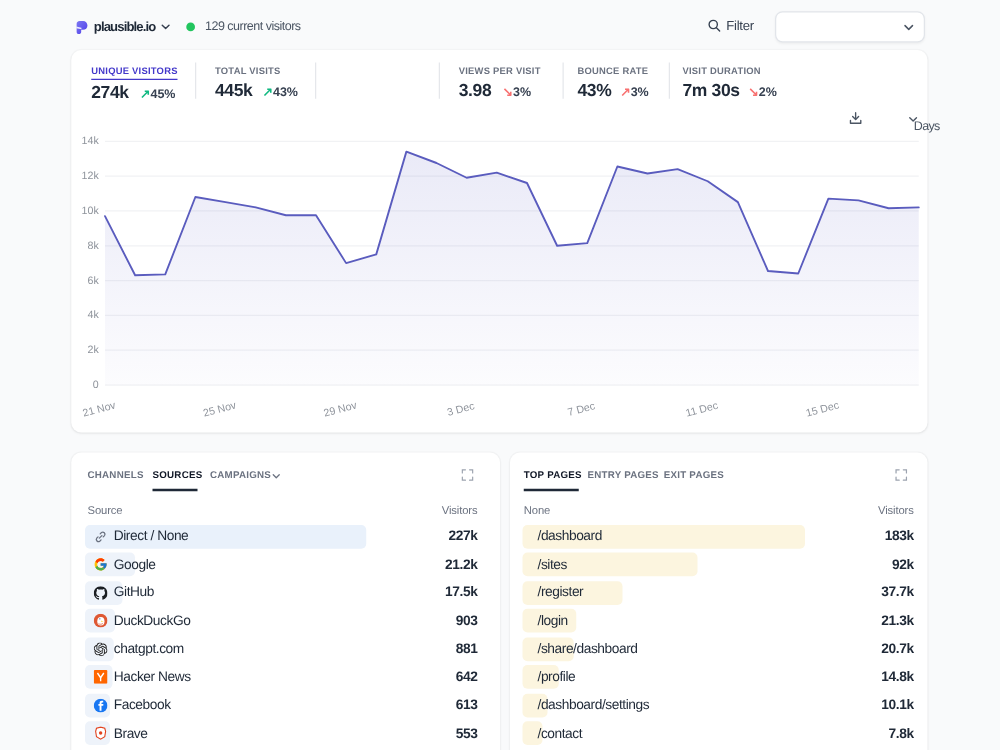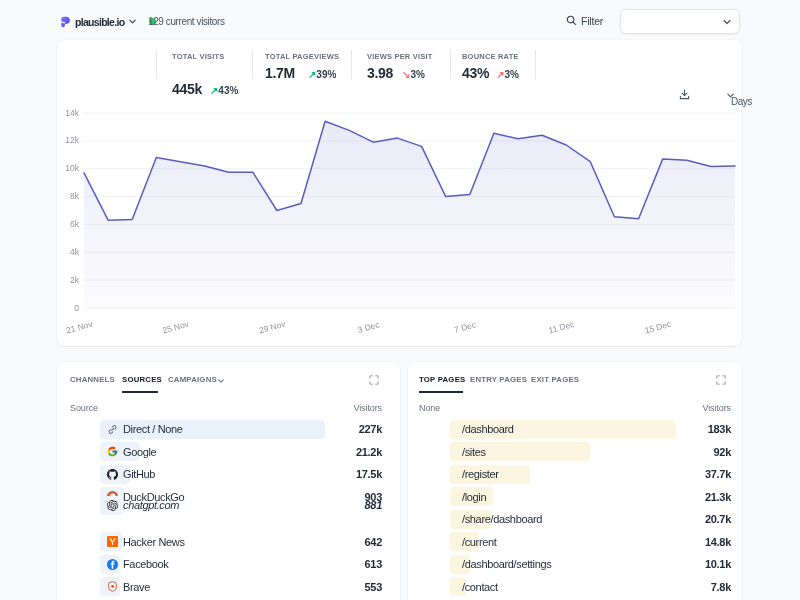--- a/index.html
+++ b/index.html
@@ -39,7 +39,7 @@
     <path d="M2 3.5 L5 6.5 L8 3.5" fill="none" stroke="#374151" stroke-width="1.3" stroke-linecap="round" stroke-linejoin="round"></path>
   </svg>
 <div class="abs" style="left:149px;top:18px;width:7px;height:7px;border-radius:50%;background:#22c55e;"></div>
-<div class="abs" style="left:148px;top:15.5px;font-size:10px;letter-spacing:-.4px;color:#4b5563;text-align:right;">129 current visitors</div>
+<div class="abs" style="left:164px;top:15.5px;font-size:10px;letter-spacing:-.4px;color:#4b5563;text-align:right;">129 current visitors</div>
 
 <svg class="abs" style="left:566px;top:15px;" width="11" height="11" viewBox="0 0 12 12">
     <circle cx="5" cy="5" r="3.6" fill="none" stroke="#374151" stroke-width="1.2"></circle>

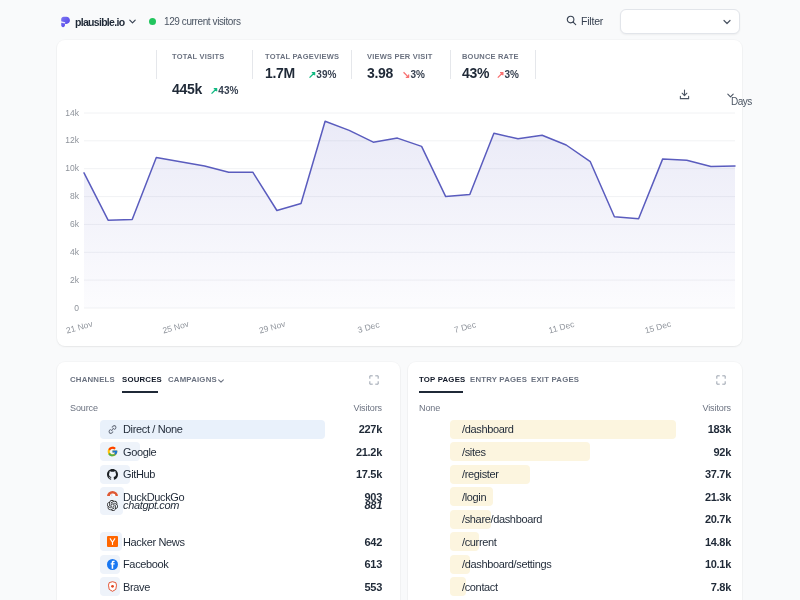--- a/index.html
+++ b/index.html
@@ -54,6 +54,10 @@
 
 <div class="card" style="left:57px;top:40px;width:685px;height:306px;">
 
+  <div class="abs" style="left:16px;top:13px;">
+    <div class="statlabel" style="color:#4338ca;border-bottom:1.5px solid #4338ca;padding-bottom:2px;width:fit-content;">UNIQUE VISITORS</div>
+    <div class="vrow" style="margin-top:2.4px;"><span class="statval">274k</span><span class="arrow" style="color:#10b981;margin-left:9px;">↗</span><span class="chg">45%</span></div>
+  </div>
   <div class="sep" style="left:99px;"></div>
   <div class="abs" style="left:115px;top:13px;">
     <div class="statlabel">TOTAL VISITS</div>

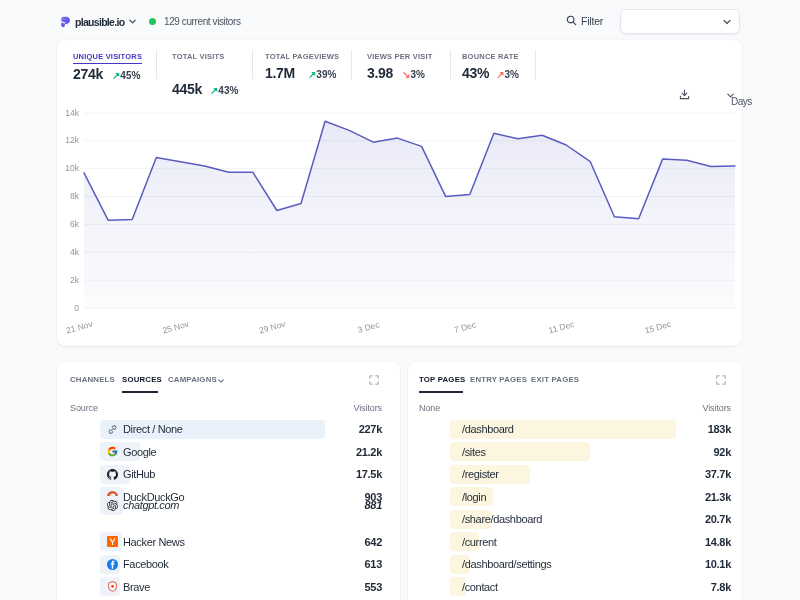--- a/index.html
+++ b/index.html
@@ -64,10 +64,6 @@
     <div class="vrow" style="margin-top:20px;"><span class="statval">445k</span><span class="arrow" style="color:#10b981;margin-left:8px;">↗</span><span class="chg">43%</span></div>
   </div>
   <div class="sep" style="left:195px;"></div>
-  <div class="abs" style="left:208px;top:13px;">
-    <div class="statlabel">TOTAL PAGEVIEWS</div>
-    <div class="vrow" style="margin-top:4.4px;"><span class="statval">1.7M</span><span class="arrow" style="color:#10b981;margin-left:13px;">↗</span><span class="chg">39%</span></div>
-  </div>
   <div class="sep" style="left:294px;"></div>
   <div class="abs" style="left:310px;top:13px;">
     <div class="statlabel">VIEWS PER VISIT</div>

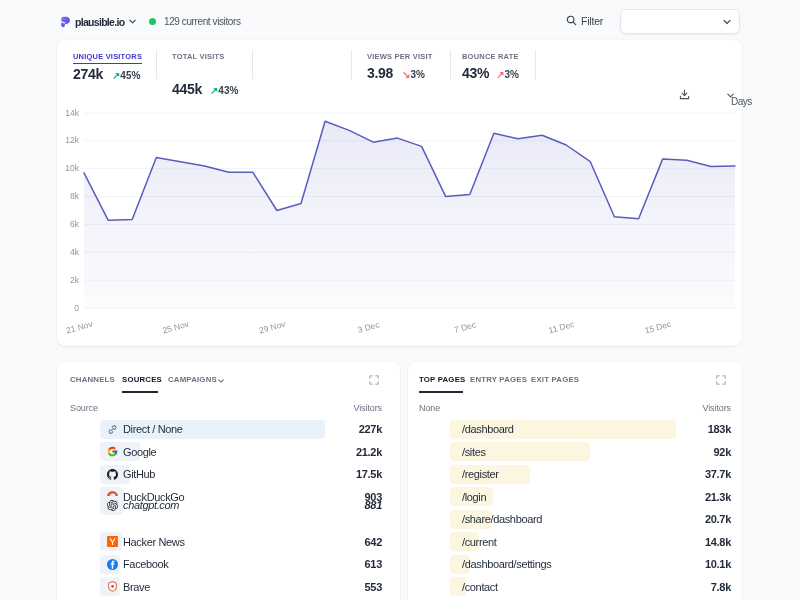--- a/index.html
+++ b/index.html
@@ -75,6 +75,10 @@
     <div class="vrow" style="margin-top:4.4px;"><span class="statval">43%</span><span class="arrow" style="color:#f87171;margin-left:7px;">↗</span><span class="chg">3%</span></div>
   </div>
   <div class="sep" style="left:478px;"></div>
+  <div class="abs" style="left:489px;top:13px;">
+    <div class="statlabel">VISIT DURATION</div>
+    <div class="vrow" style="margin-top:4.4px;"><span class="statval">7m 30s</span><span class="arrow" style="color:#f87171;margin-left:7px;">↘</span><span class="chg">2%</span></div>
+  </div>
 
   <svg class="abs" style="left:622px;top:49px;" width="11" height="11" viewBox="0 0 12 12">
       <path d="M6 1.2 L6 7" stroke="#4b5563" stroke-width="1.2" stroke-linecap="round"></path>

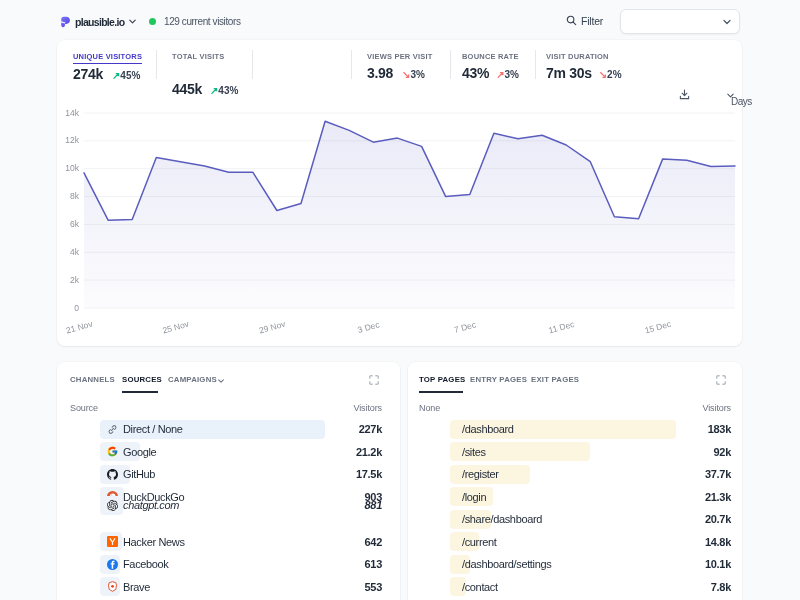--- a/index.html
+++ b/index.html
@@ -61,7 +61,7 @@
   <div class="sep" style="left:99px;"></div>
   <div class="abs" style="left:115px;top:13px;">
     <div class="statlabel">TOTAL VISITS</div>
-    <div class="vrow" style="margin-top:20px;"><span class="statval">445k</span><span class="arrow" style="color:#10b981;margin-left:8px;">↗</span><span class="chg">43%</span></div>
+    <div class="vrow" style="margin-top:4px;"><span class="statval">445k</span><span class="arrow" style="color:#10b981;margin-left:8px;">↗</span><span class="chg">43%</span></div>
   </div>
   <div class="sep" style="left:195px;"></div>
   <div class="sep" style="left:294px;"></div>

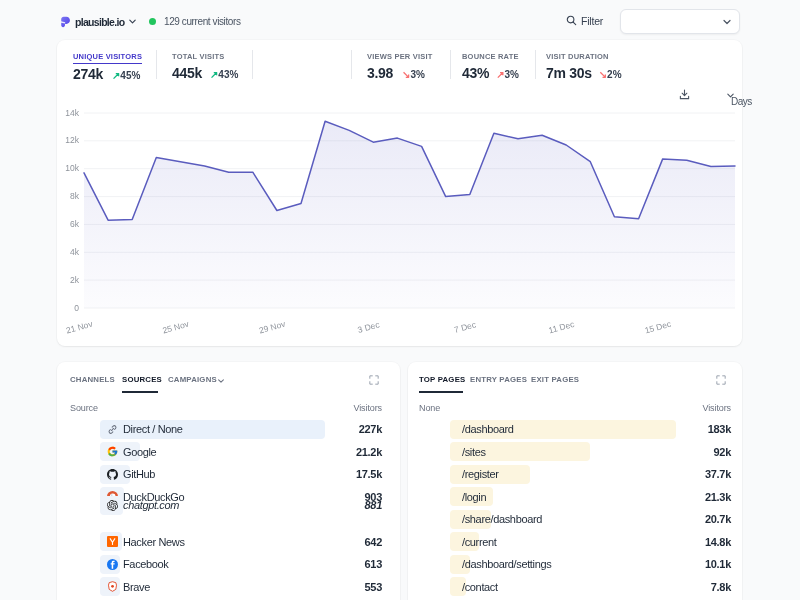--- a/index.html
+++ b/index.html
@@ -15,7 +15,7 @@
 .tab{font-size:7.8px;font-weight:700;letter-spacing:.2px;color:#6b7280;position:absolute;top:13px;white-space:nowrap;line-height:1.2;}
 .tab.on{color:#111827;}
 .colhead{font-size:9px;font-weight:500;color:#6b7280;position:absolute;letter-spacing:-.1px;}
-.row{position:absolute;height:32px;left:0;right:0;margin-left:32px;}
+.row{position:absolute;height:32px;left:0;right:0;}
 .bar{position:absolute;top:0;height:19px;border-radius:4px;}
 .rowtxt{position:absolute;font-size:11px;letter-spacing:-.35px;color:#1f2937;top:3.5px;white-space:nowrap;}
 .rowval{position:absolute;font-size:11px;letter-spacing:-.3px;font-weight:600;color:#1f2937;top:3.5px;right:0;text-align:right;}

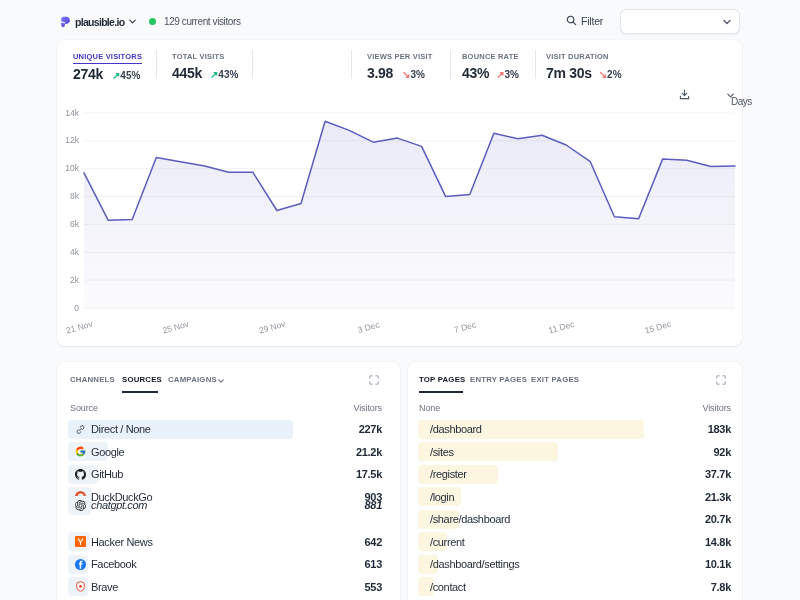--- a/index.html
+++ b/index.html
@@ -190,7 +190,7 @@
       <div class="rowtxt" style="left:23px;">DuckDuckGo</div>
       <div class="rowval">903</div>
     </div>
-    <div class="row" style="top:76px;font-style:italic;">
+    <div class="row" style="top:90px;">
       <div class="bar" style="left:0;width:23px;background:#eef3fa;"></div>
       <svg class="ic" style="left:7px;" viewBox="0 0 24 24" fill="#1c1c1c">
           <path d="M22.28 9.82a5.98 5.98 0 0 0-.52-4.91 6.05 6.05 0 0 0-6.51-2.9A6.07 6.07 0 0 0 4.98 4.18a5.98 5.98 0 0 0-4 2.9 6.05 6.05 0 0 0 .75 7.1 5.98 5.98 0 0 0 .51 4.91 6.05 6.05 0 0 0 6.51 2.9A5.98 5.98 0 0 0 13.26 24a6.06 6.06 0 0 0 5.77-4.21 5.99 5.99 0 0 0 4-2.9 6.06 6.06 0 0 0-.75-7.07zm-9.02 12.61a4.48 4.48 0 0 1-2.88-1.04l.14-.08 4.78-2.76a.79.79 0 0 0 .39-.68v-6.74l2.02 1.17a.07.07 0 0 1 .04.05v5.58a4.5 4.5 0 0 1-4.49 4.5zm-9.66-4.13a4.47 4.47 0 0 1-.53-3.01l.14.09 4.78 2.76a.77.77 0 0 0 .78 0l5.84-3.37v2.33a.08.08 0 0 1-.03.06L9.74 19.95a4.5 4.5 0 0 1-6.14-1.65zM2.34 7.9a4.49 4.49 0 0 1 2.37-1.97v5.68a.77.77 0 0 0 .39.68l5.81 3.35-2.02 1.17a.08.08 0 0 1-.07 0L4 14.02a4.5 4.5 0 0 1-1.66-6.12zm16.6 3.86-5.83-3.39L15.12 7.2a.08.08 0 0 1 .07 0l4.83 2.79a4.49 4.49 0 0 1-.68 8.1v-5.68a.79.79 0 0 0-.4-.65zm2.01-3.02-.14-.09-4.77-2.78a.78.78 0 0 0-.79 0L9.41 9.23V6.9a.07.07 0 0 1 .03-.06l4.83-2.78a4.5 4.5 0 0 1 6.68 4.66zm-12.64 4.14-2.02-1.16a.08.08 0 0 1-.04-.06V6.07a4.5 4.5 0 0 1 7.38-3.45l-.14.08-4.78 2.76a.79.79 0 0 0-.39.68zm1.1-2.36 2.6-1.5 2.6 1.5v3l-2.6 1.5-2.6-1.5z"></path>

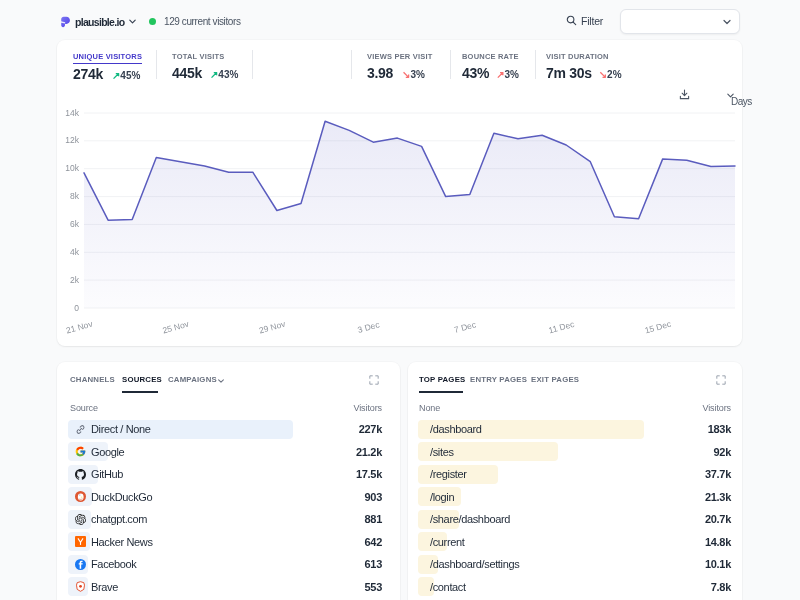--- a/index.html
+++ b/index.html
@@ -270,7 +270,7 @@
     </div>
     <div class="row" style="top:112.8px;">
       <div class="bar" style="left:0;width:29px;background:#fcf5df;"></div>
-      <div class="rowtxt" style="left:12px;">/current</div>
+      <div class="rowtxt" style="left:12px;">/profile</div>
       <div class="rowval">14.8k</div>
     </div>
     <div class="row" style="top:135.3px;">

